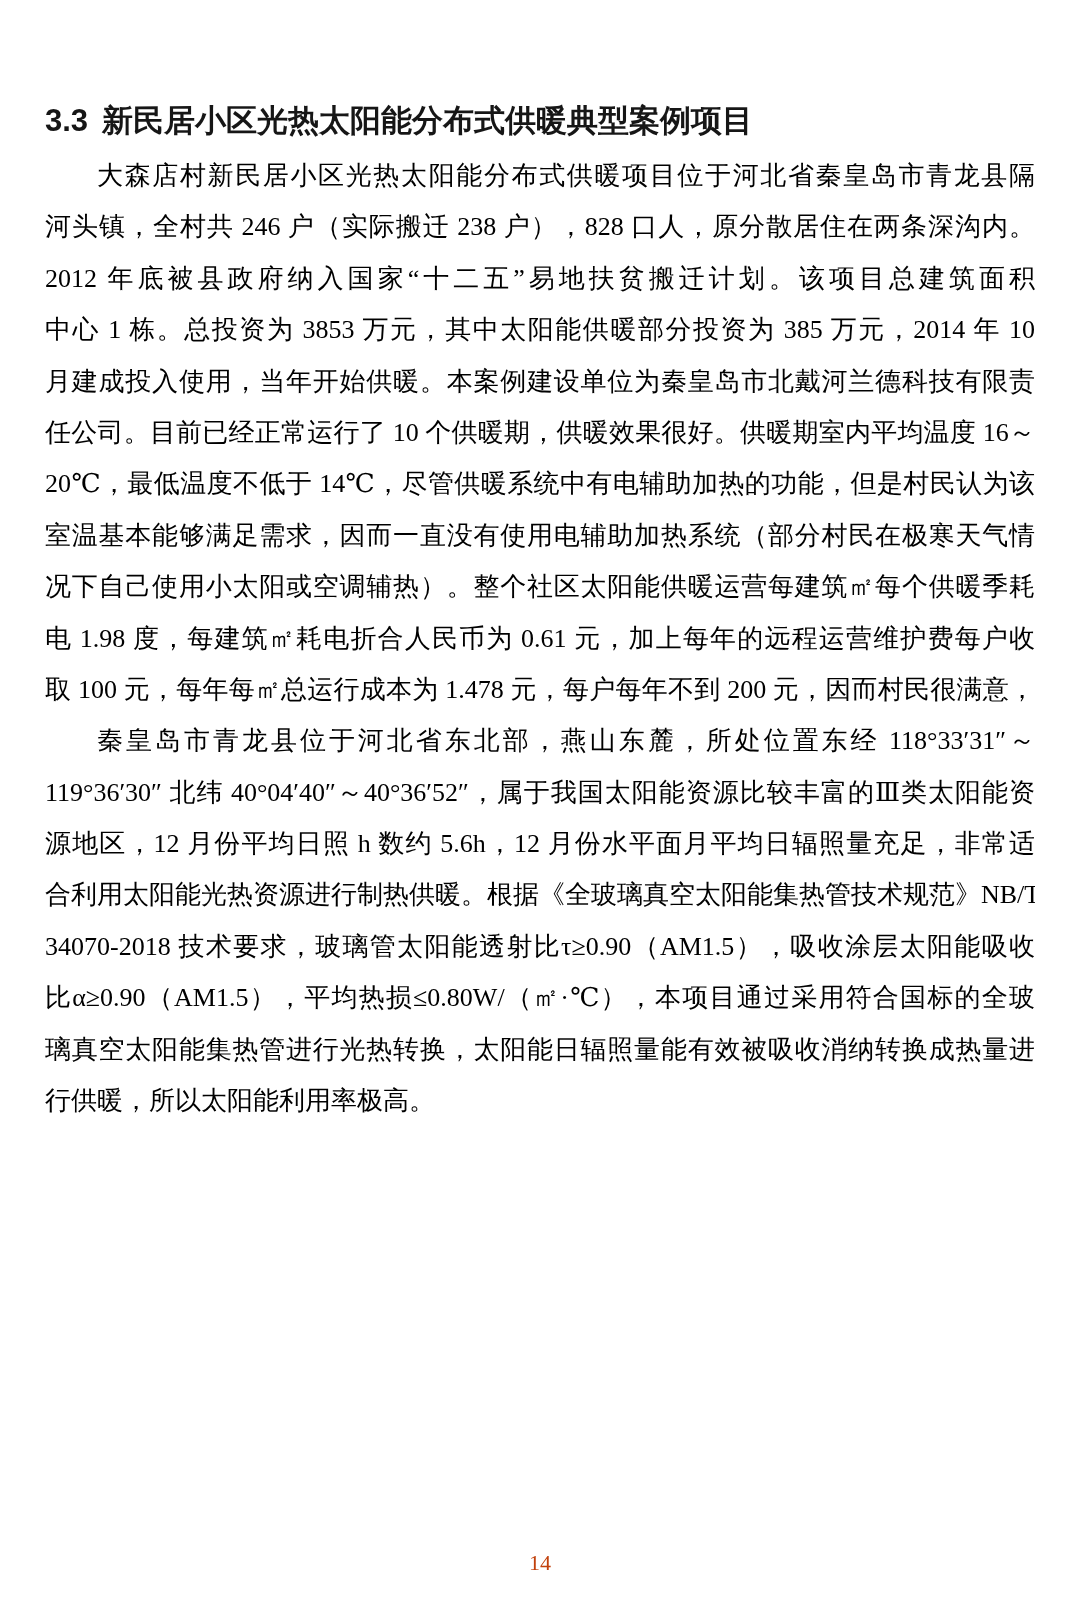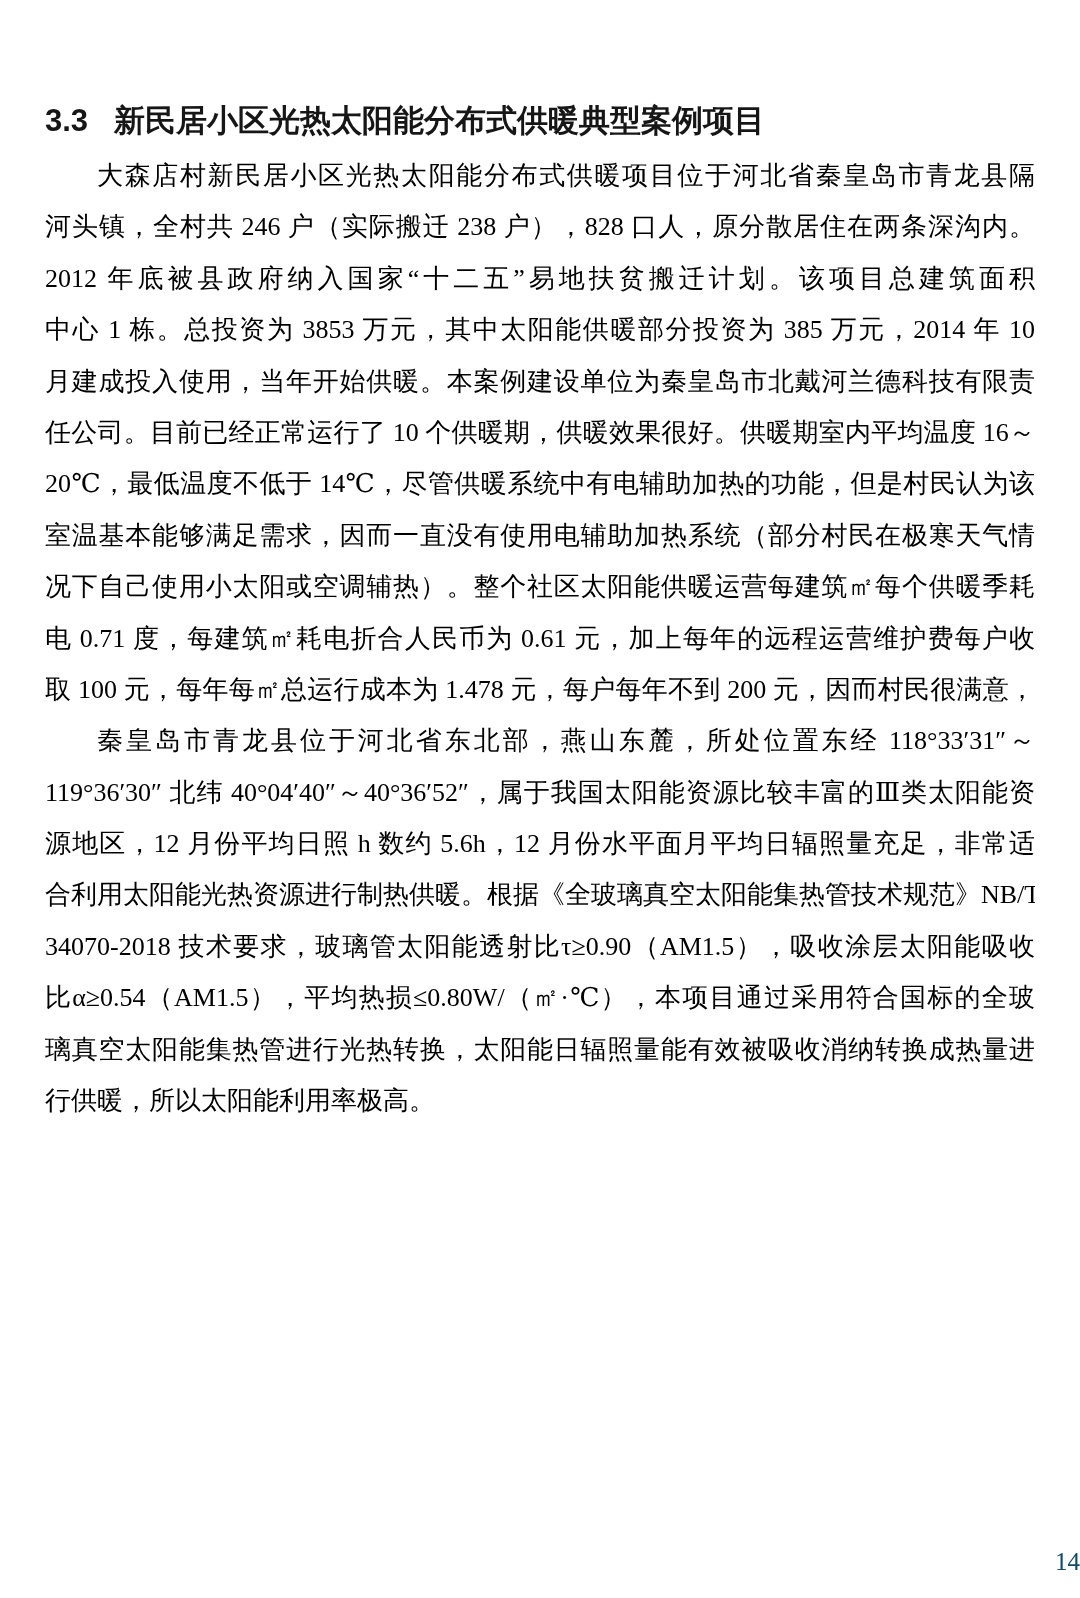--- a/index.html
+++ b/index.html
@@ -28,7 +28,7 @@
     color: #161616;
     white-space: nowrap;
   }
-  .section-heading .num { margin-right: 26px; }
+  .section-heading .num { margin-right: 14px; }
   .subsection-heading {
     margin: 47px 0 0 0;
     padding-left: 52px;

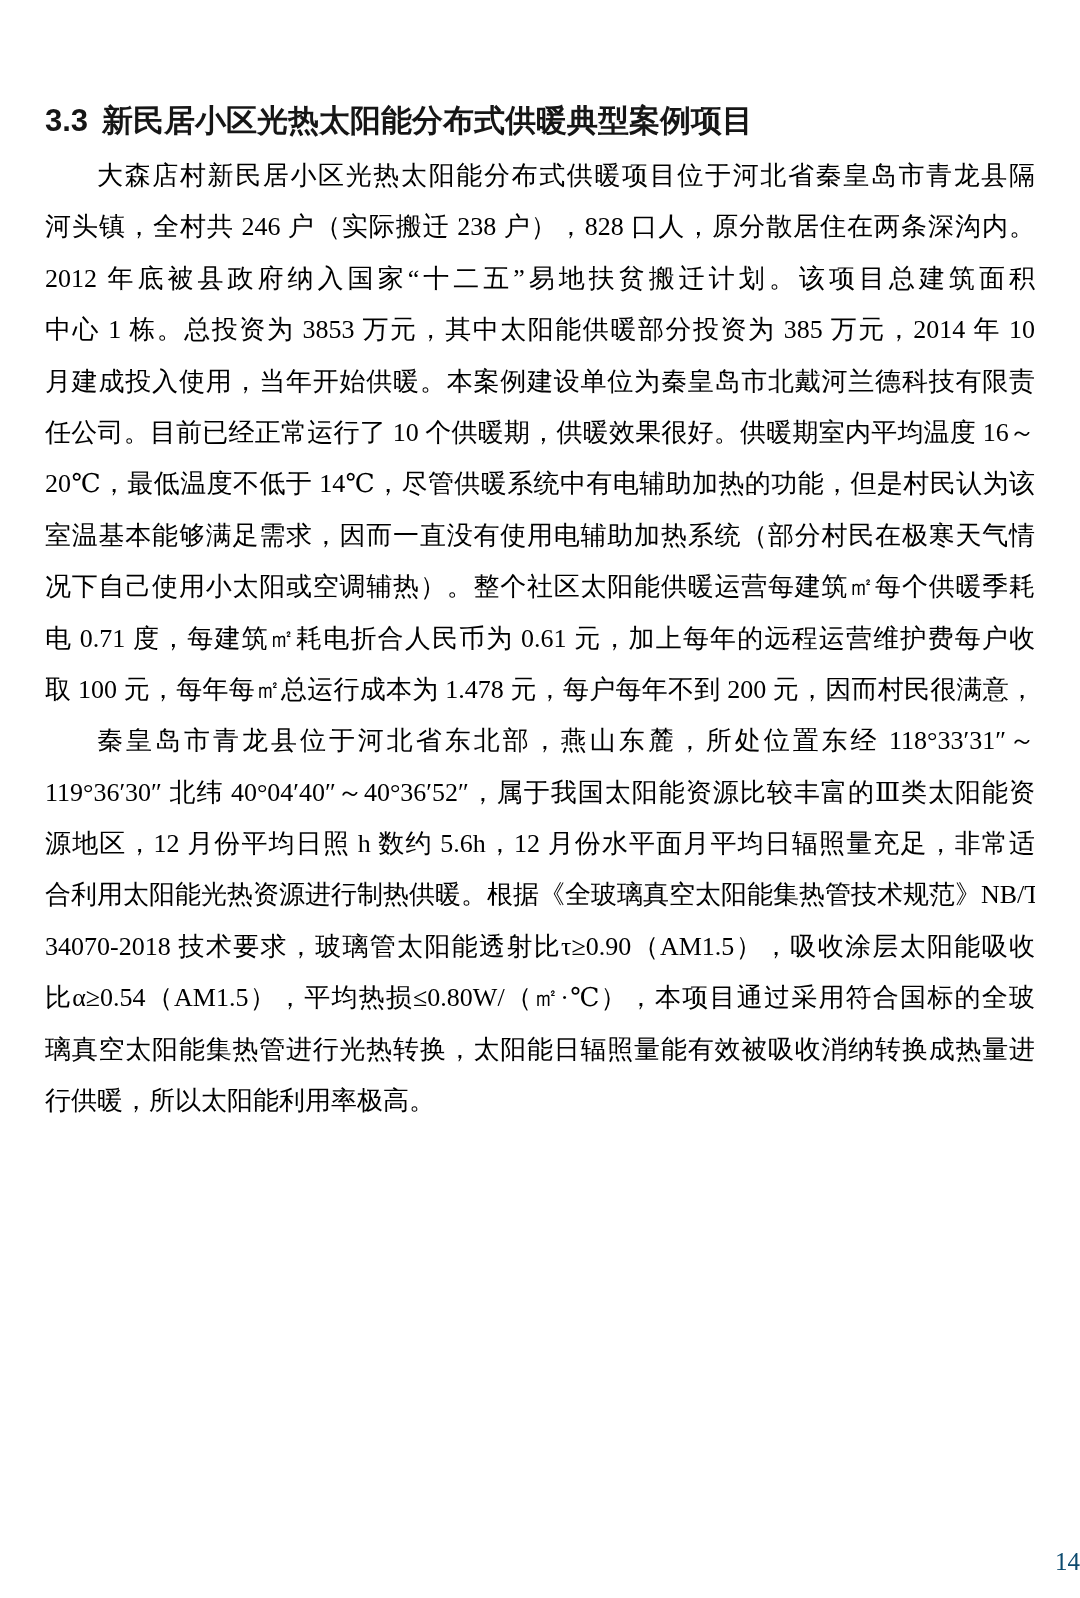--- a/index.html
+++ b/index.html
@@ -85,7 +85,7 @@
         <div class="line">20℃，最低温度不低于 14℃，尽管供暖系统中有电辅助加热的功能，但是村民认为该</div>
         <div class="line">室温基本能够满足需求，因而一直没有使用电辅助加热系统（部分村民在极寒天气情</div>
         <div class="line">况下自己使用小太阳或空调辅热）。整个社区太阳能供暖运营每建筑㎡每个供暖季耗</div>
-        <div class="line">电 0.71 度，每建筑㎡耗电折合人民币为 0.61 元，加上每年的远程运营维护费每户收</div>
+        <div class="line">电 1.98 度，每建筑㎡耗电折合人民币为 0.61 元，加上每年的远程运营维护费每户收</div>
         <div class="line">取 100 元，每年每㎡总运行成本为 1.478 元，每户每年不到 200 元，因而村民很满意，</div>
       </div>
       <div class="para">

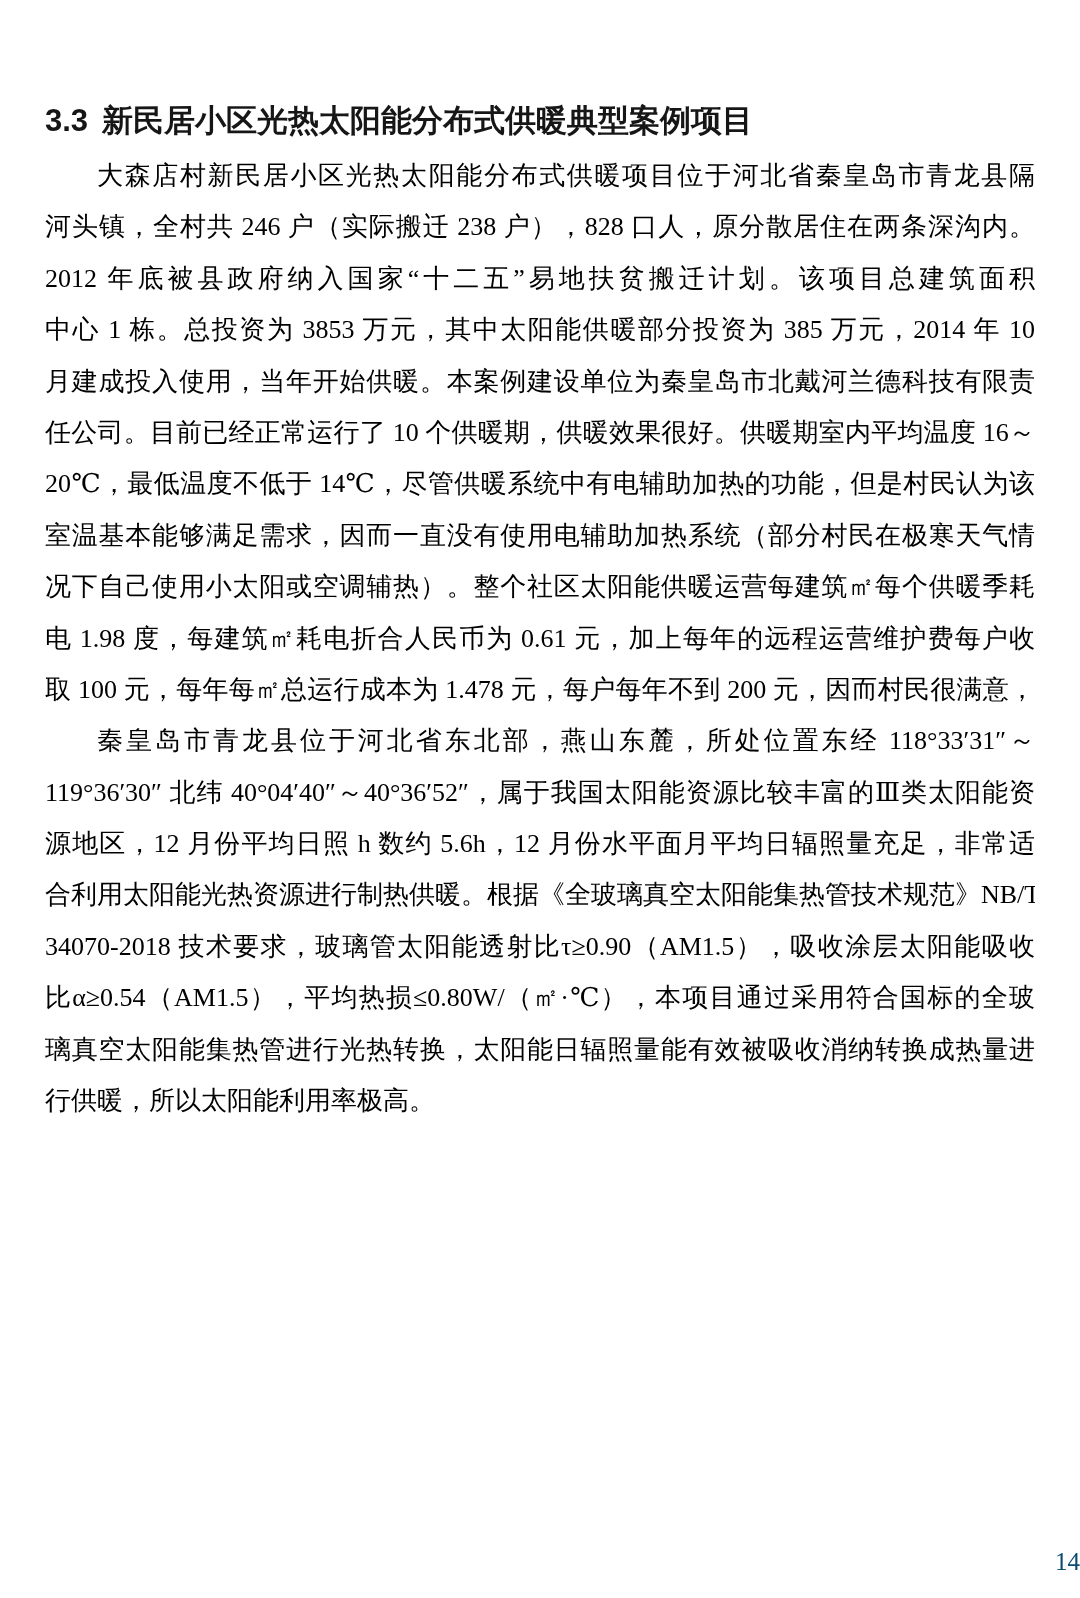--- a/index.html
+++ b/index.html
@@ -94,7 +94,7 @@
         <div class="line">源地区，12 月份平均日照 h 数约 5.6h，12 月份水平面月平均日辐照量充足，非常适</div>
         <div class="line">合利用太阳能光热资源进行制热供暖。根据《全玻璃真空太阳能集热管技术规范》NB/T</div>
         <div class="line">34070-2018 技术要求，玻璃管太阳能透射比τ≥0.90（AM1.5），吸收涂层太阳能吸收</div>
-        <div class="line">比α≥0.54（AM1.5），平均热损≤0.80W/（㎡·℃），本项目通过采用符合国标的全玻</div>
+        <div class="line">比α≥0.90（AM1.5），平均热损≤0.80W/（㎡·℃），本项目通过采用符合国标的全玻</div>
         <div class="line">璃真空太阳能集热管进行光热转换，太阳能日辐照量能有效被吸收消纳转换成热量进</div>
         <div class="line last">行供暖，所以太阳能利用率极高。</div>
       </div>

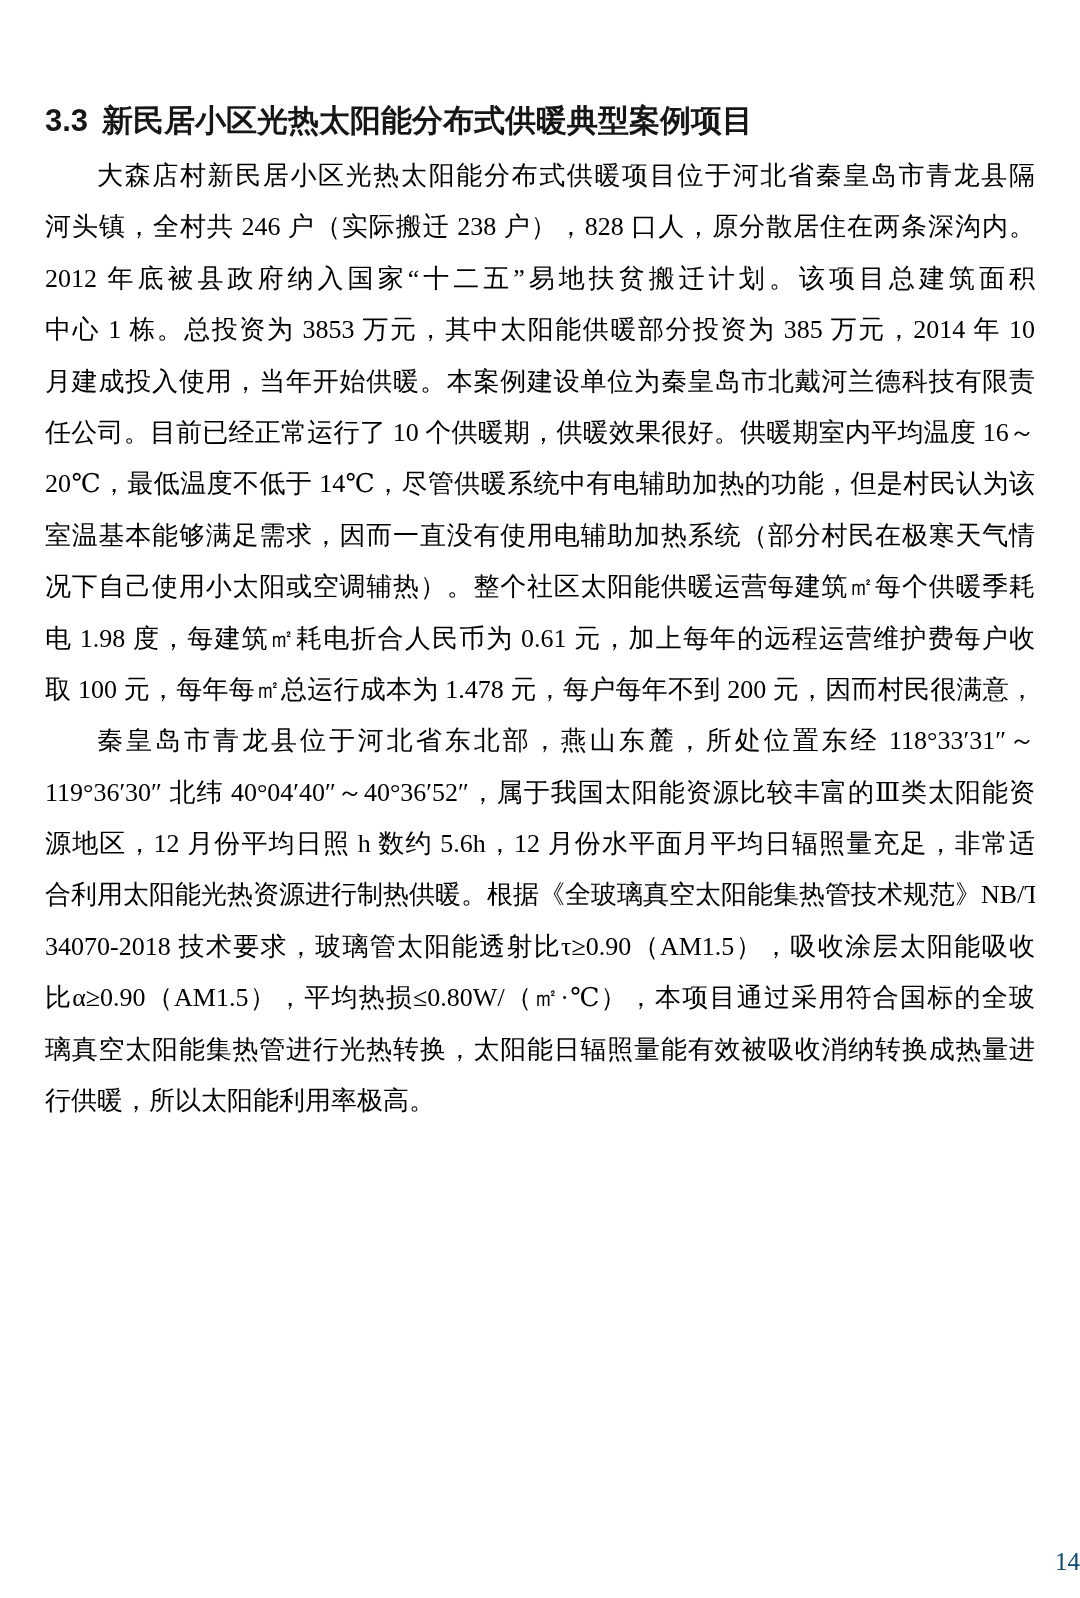--- a/index.html
+++ b/index.html
@@ -60,9 +60,9 @@
     left: 0;
     right: 0;
     bottom: 22px;
-    text-align: right;
-    font-size: 25px;
-    color: #0c4a6e;
+    text-align: center;
+    font-size: 22px;
+    color: #c2410c;
     font-family: "Liberation Serif", "DejaVu Serif", serif;
   }
 </style>

